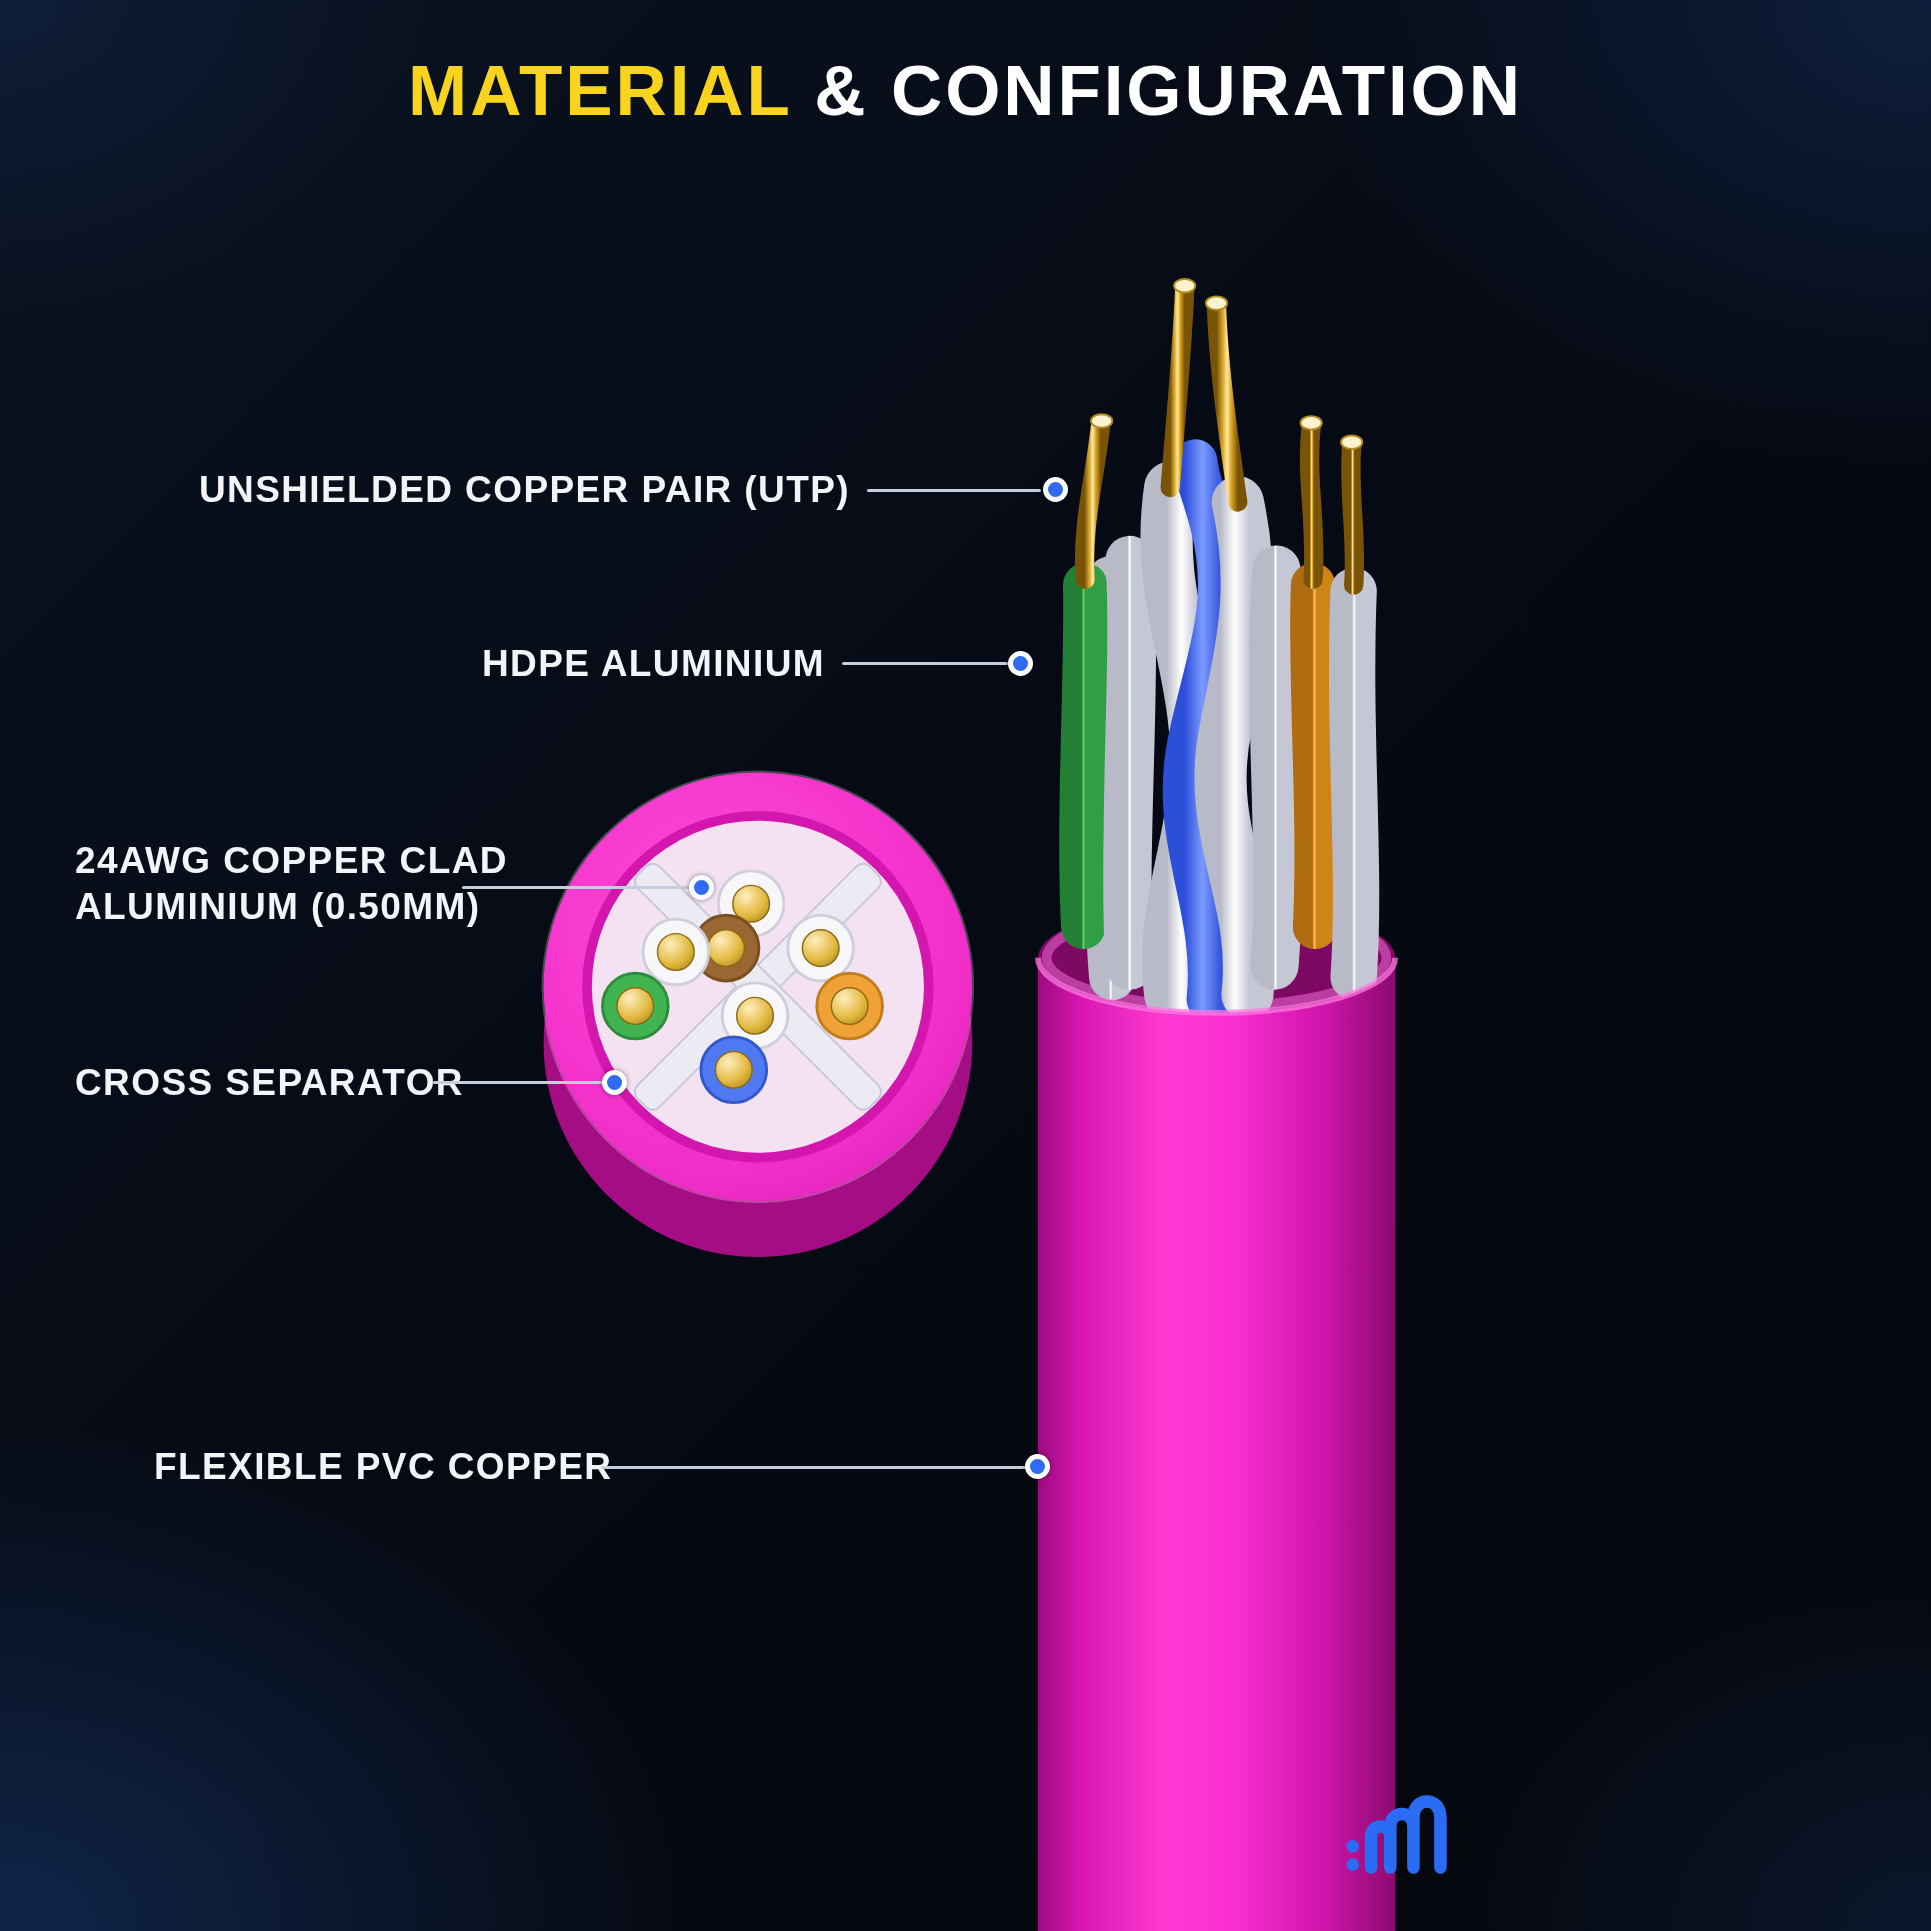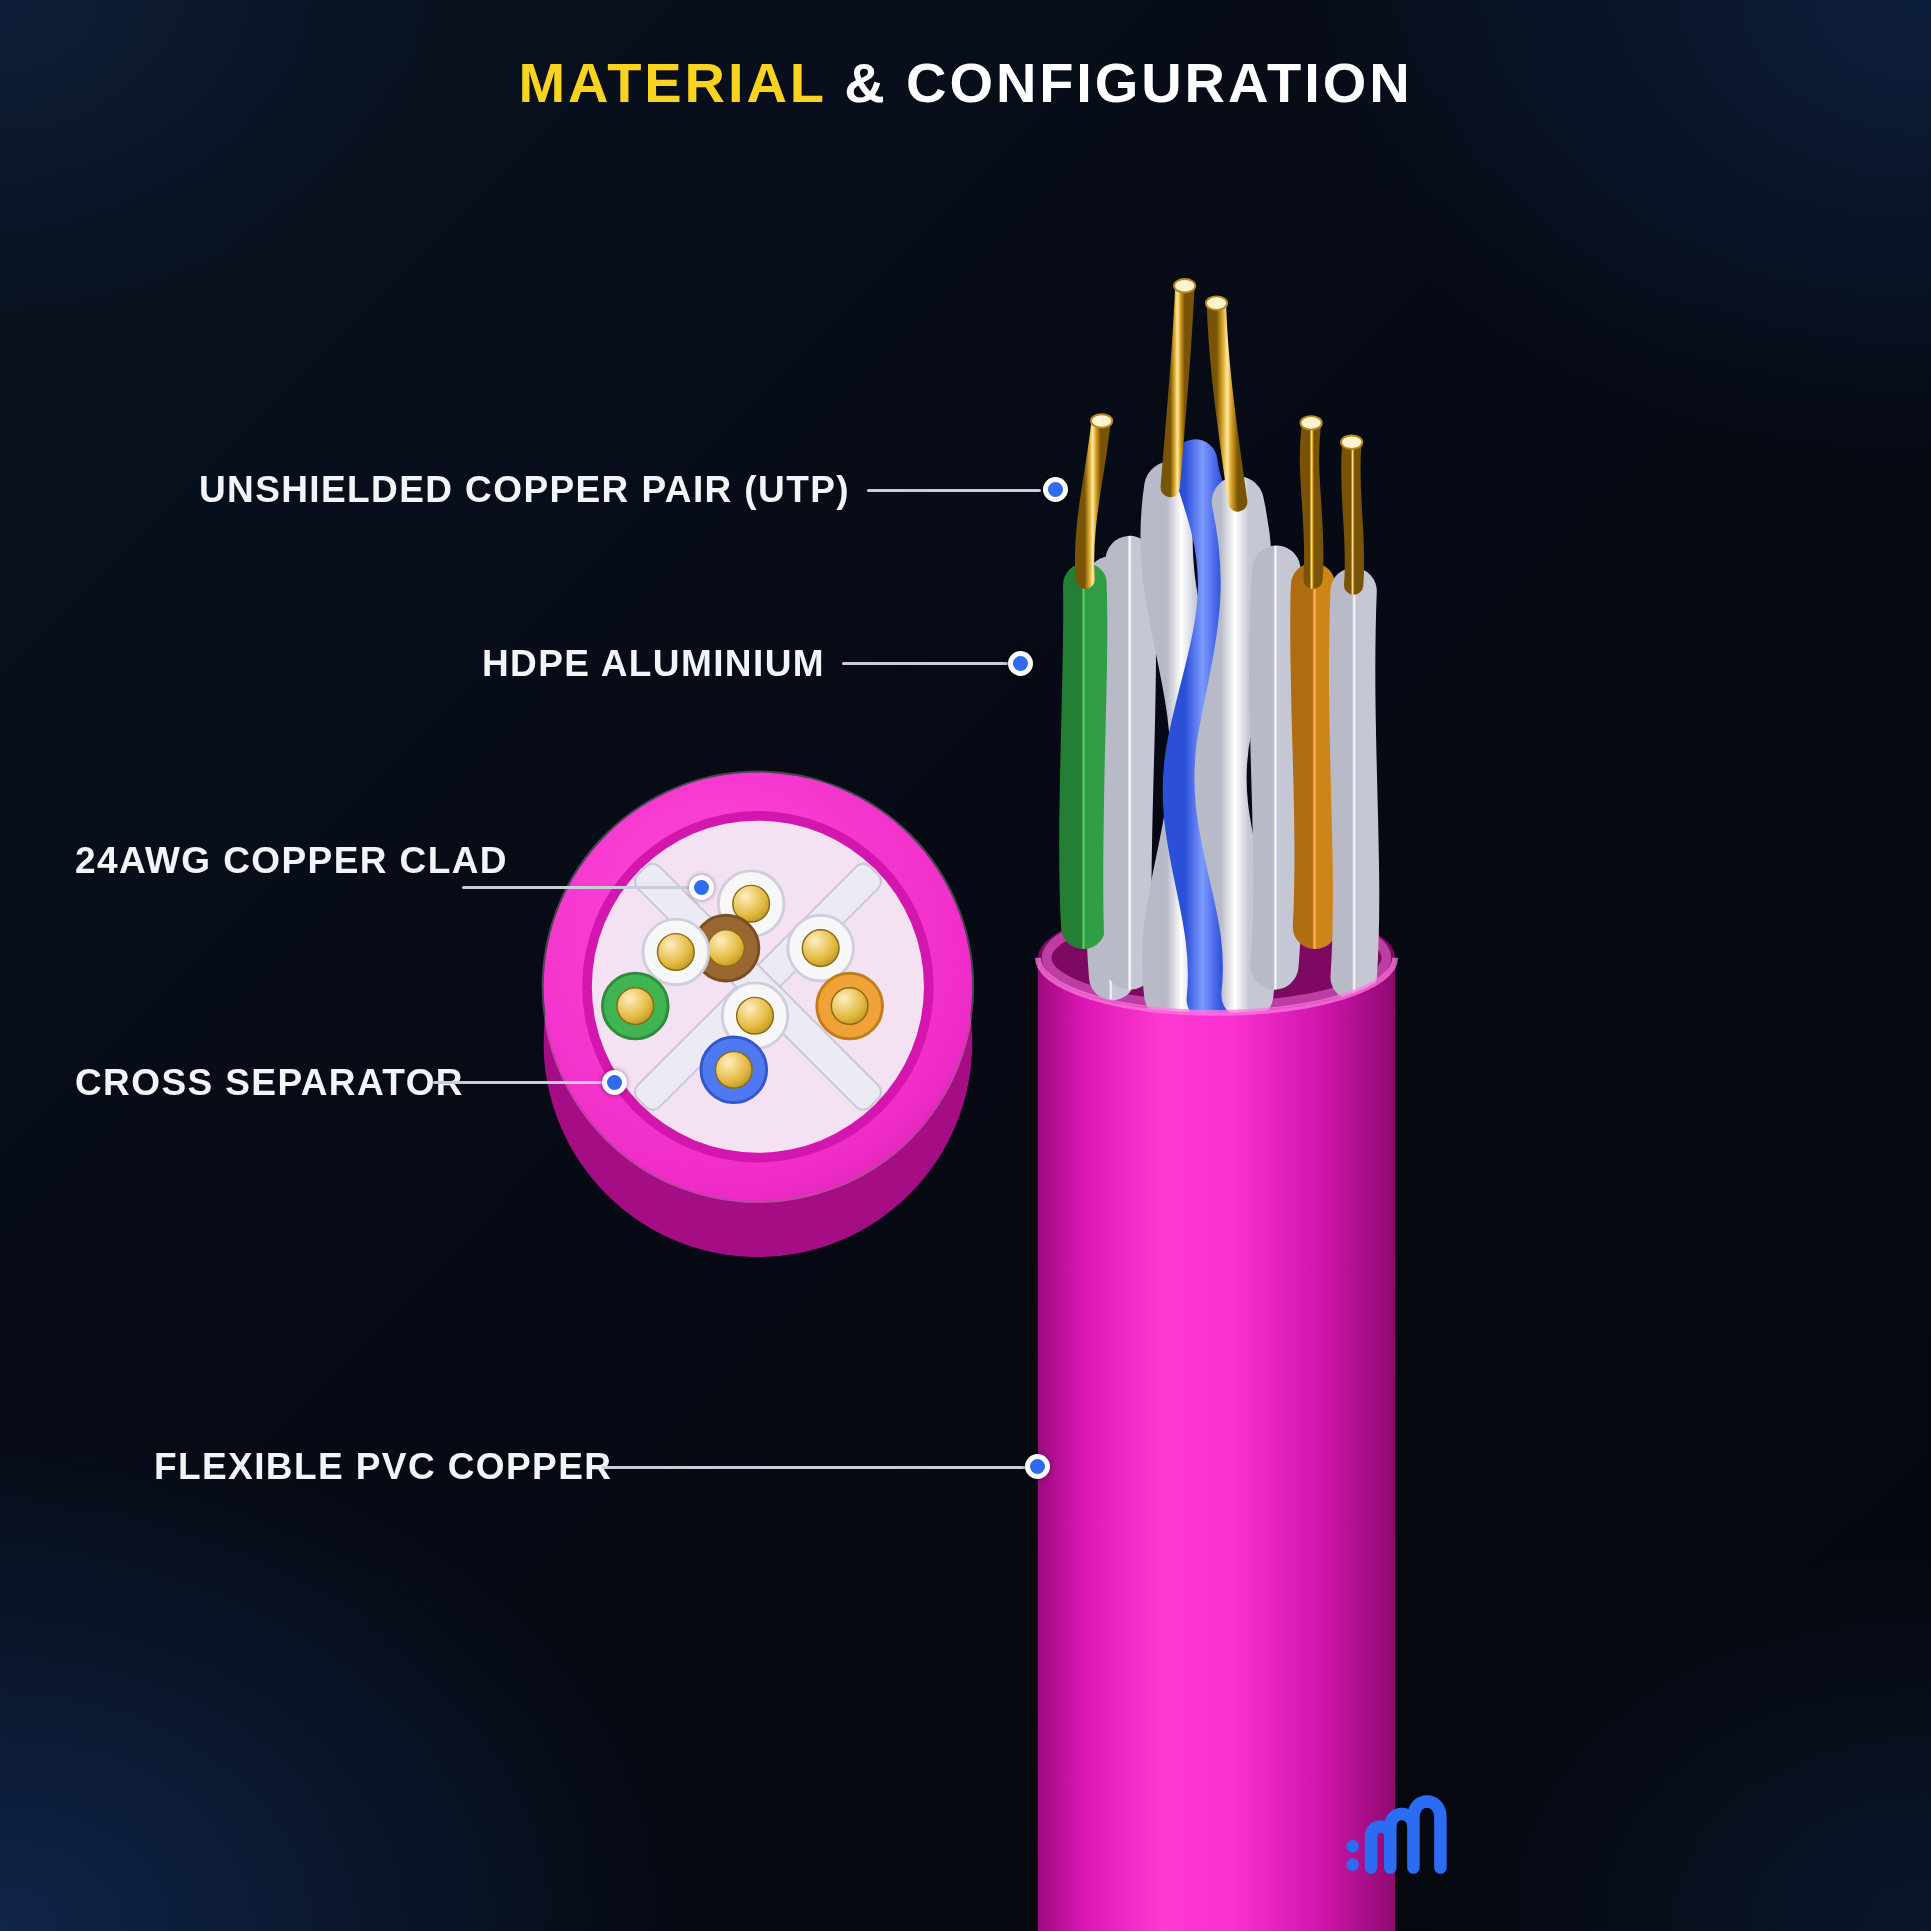--- a/index.html
+++ b/index.html
@@ -19,7 +19,7 @@
   }
   .title{
     position:absolute;left:0;right:0;top:50px;margin:0;
-    text-align:center;font-size:56px;font-weight:bold;letter-spacing:2.9px;
+    text-align:center;font-size:71px;font-weight:bold;letter-spacing:2.9px;
     color:#ffffff;z-index:5;
   }
   .title .hl{color:#f8d41e;}

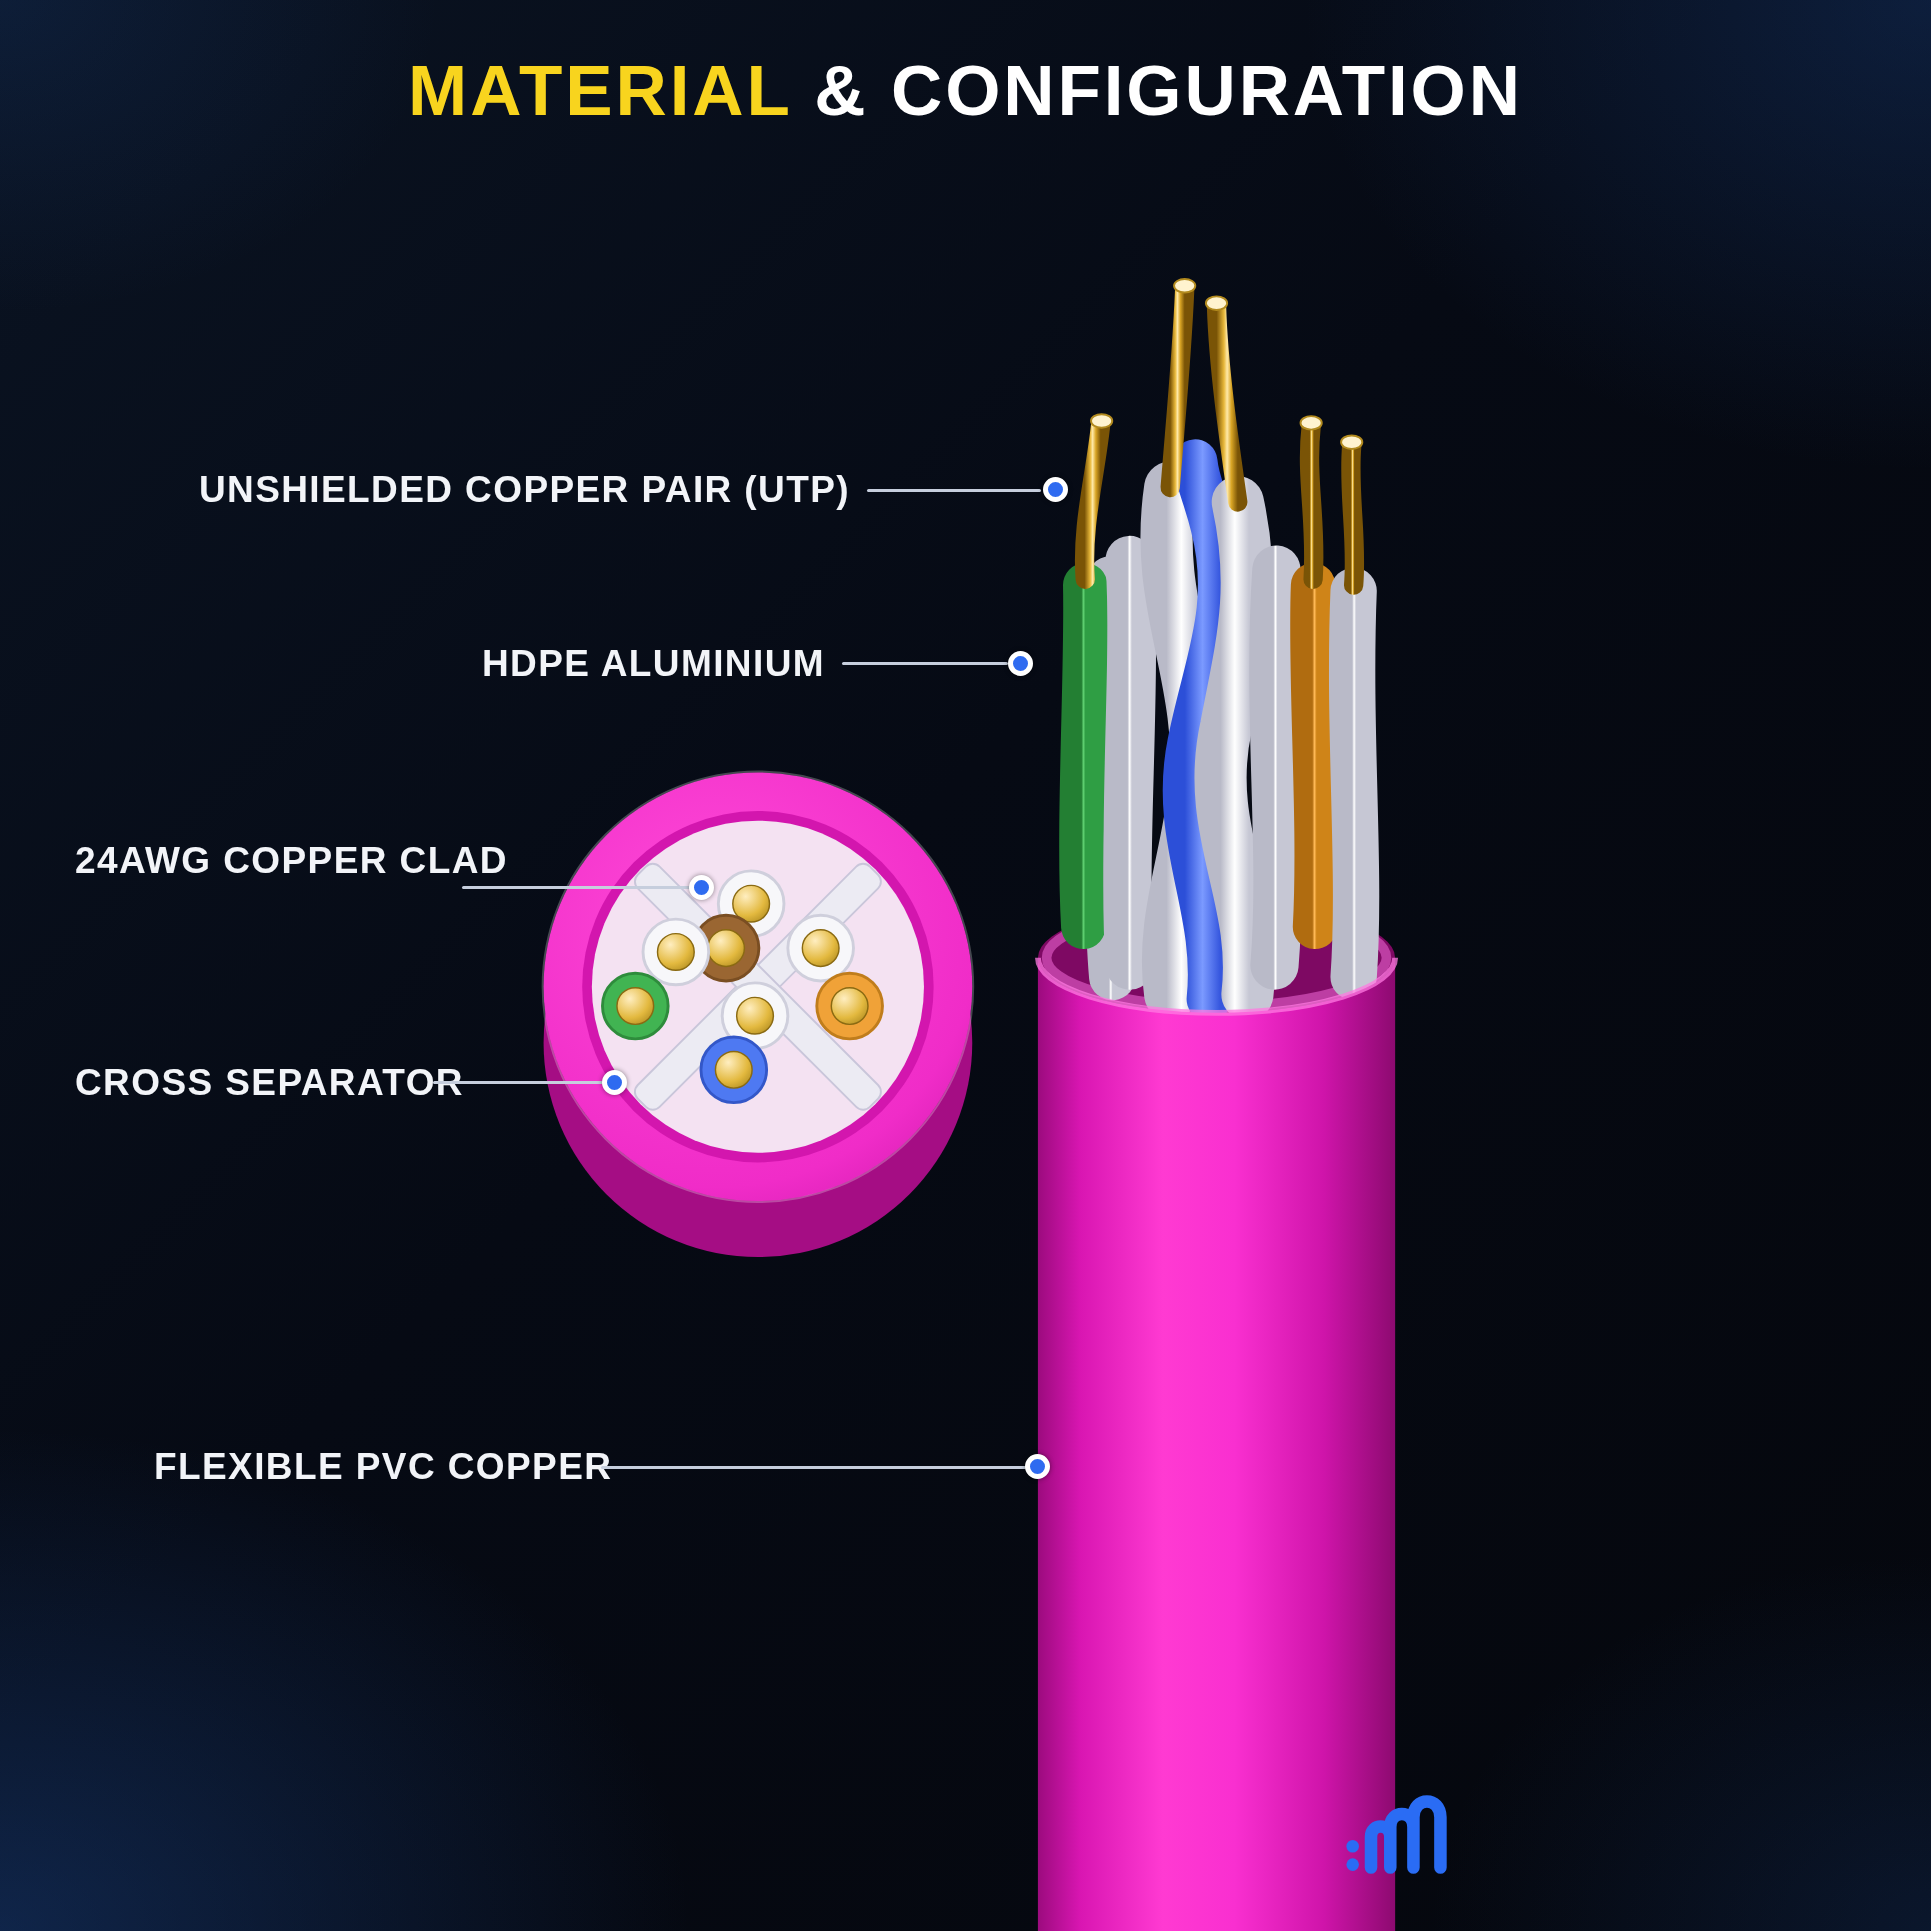--- a/index.html
+++ b/index.html
@@ -186,6 +186,7 @@
 
   <div class="lab" style="left:75px;top:838px;">
     <div>24AWG COPPER CLAD</div>
+    <div>ALUMINIUM (0.50MM)</div>
   </div>
   <div class="cline" style="left:462px;top:886px;width:228px;"></div>
   <div class="cdot" style="left:689px;top:875px;"></div>

